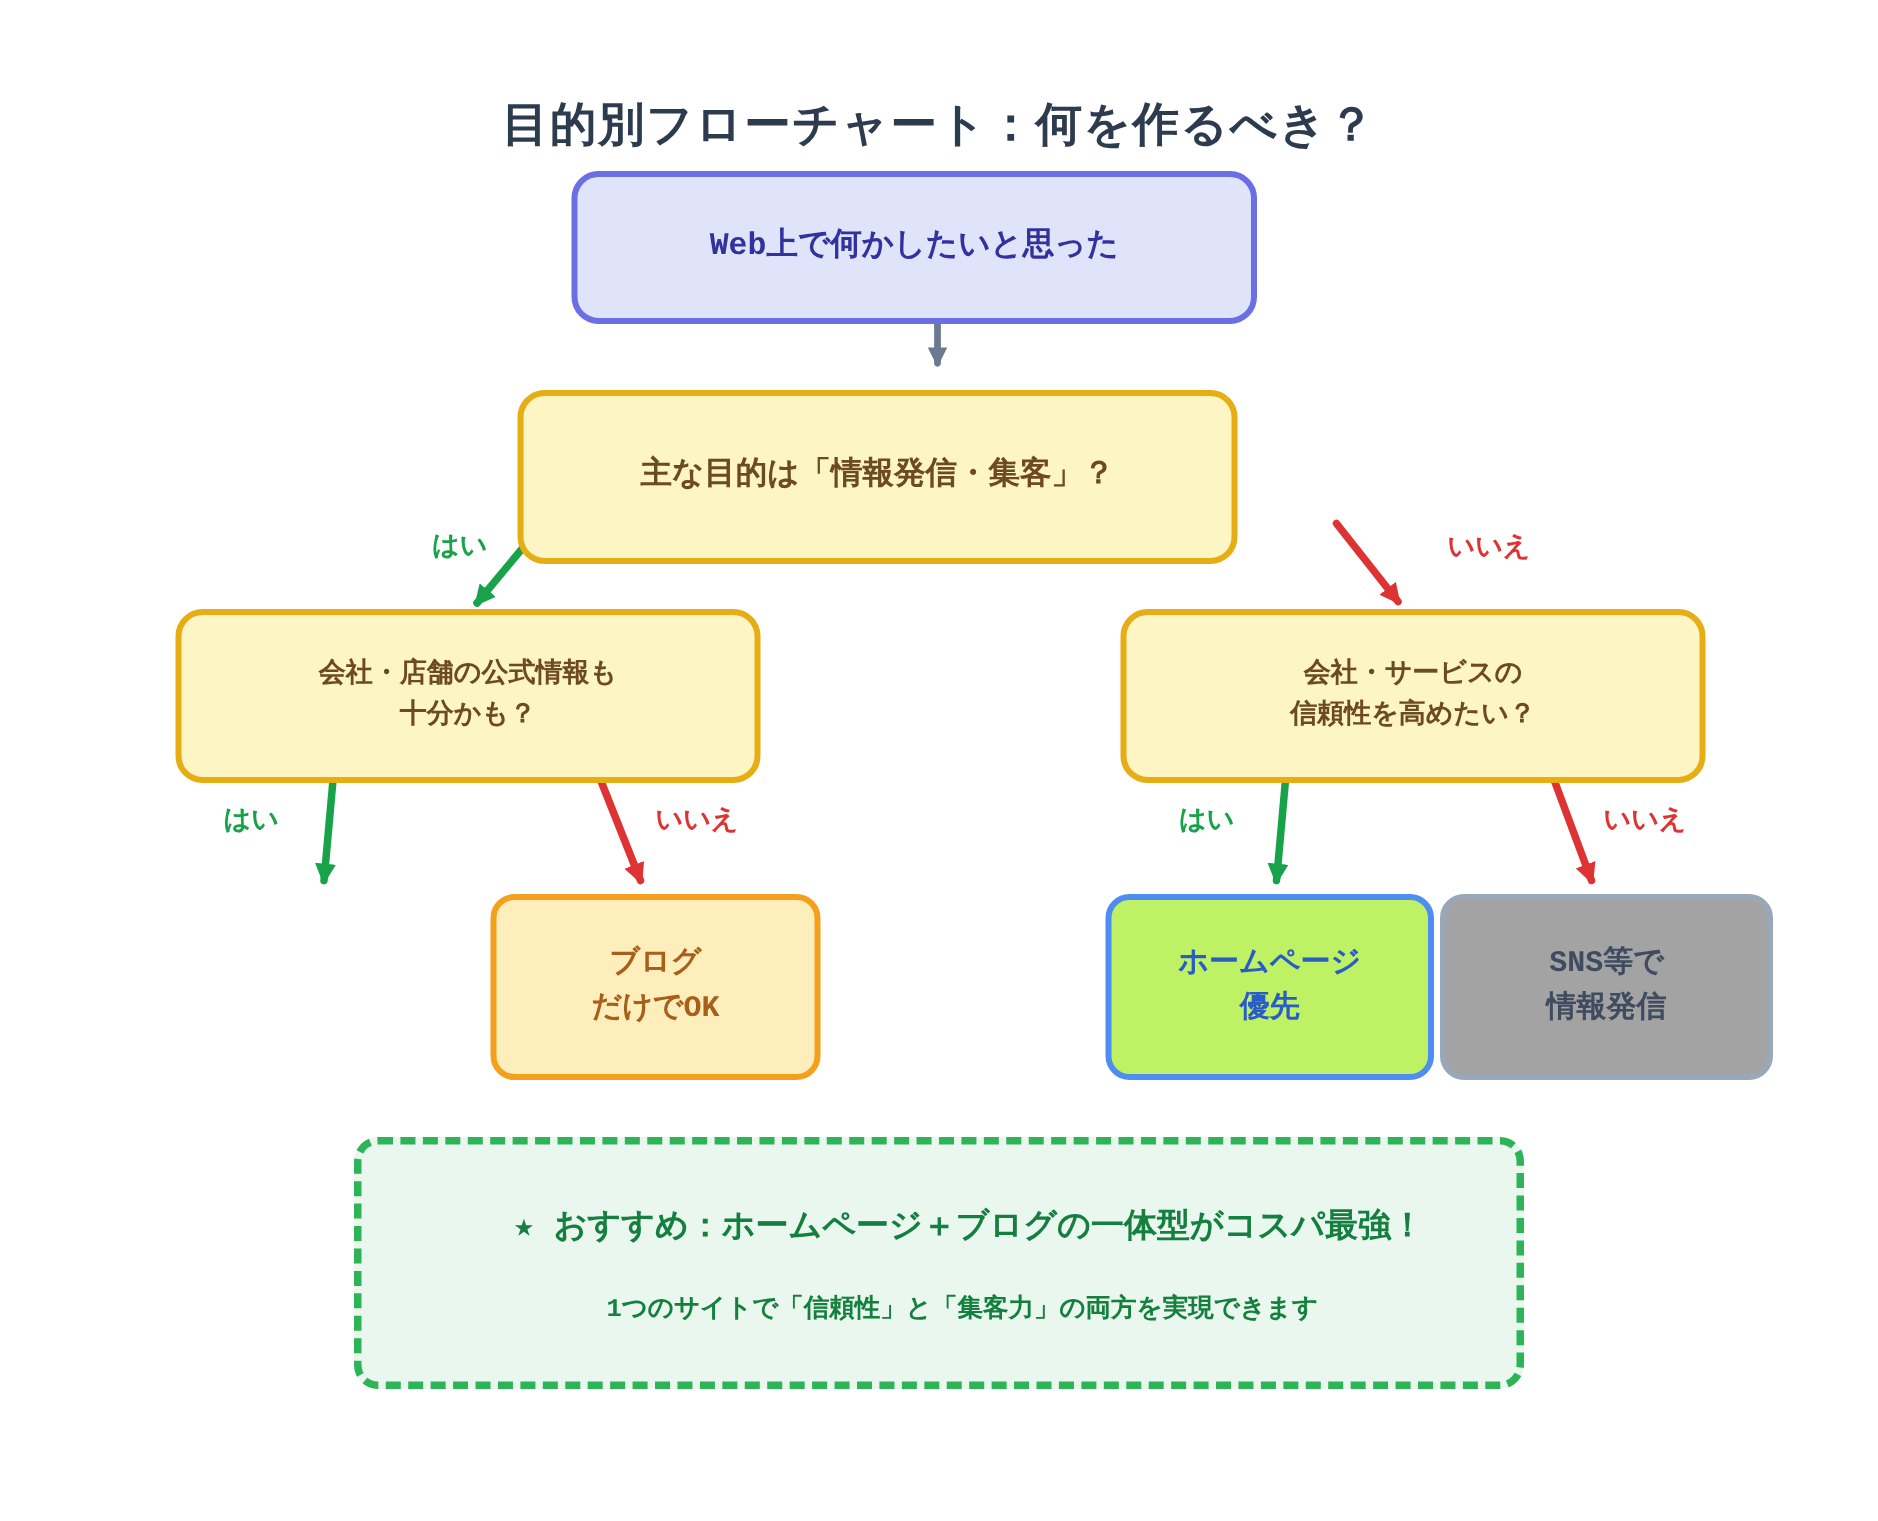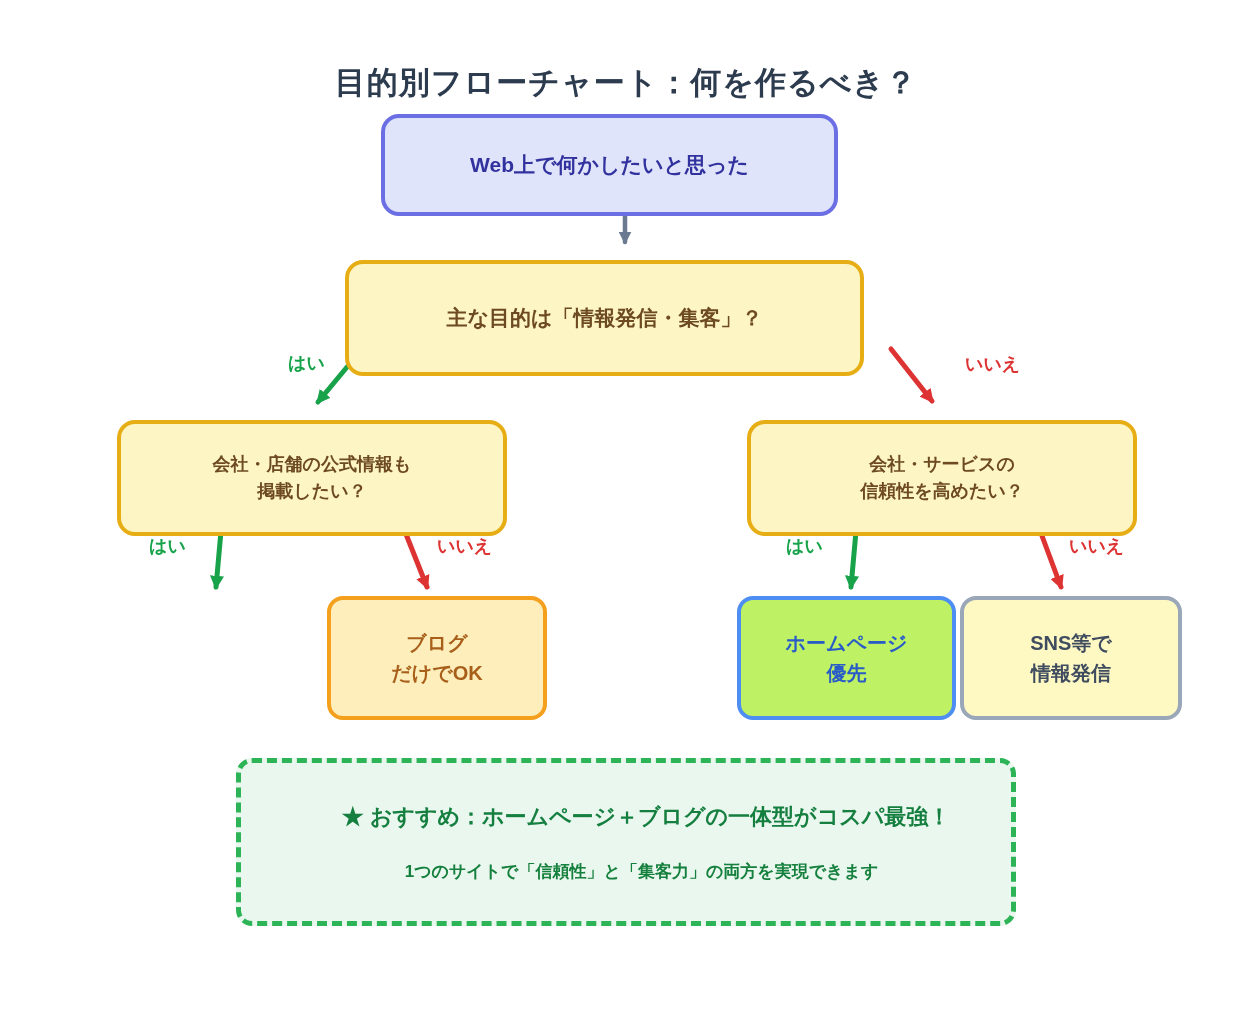--- a/index.html
+++ b/index.html
@@ -7,7 +7,7 @@
     position:relative;
     width:1252px;height:1014px;
     background:#ffffff;
-    font-family:Liberation Sans, sans-serif;
+    font-family:Liberation Mono, monospace;
     font-weight:bold;
     overflow:hidden;
   }

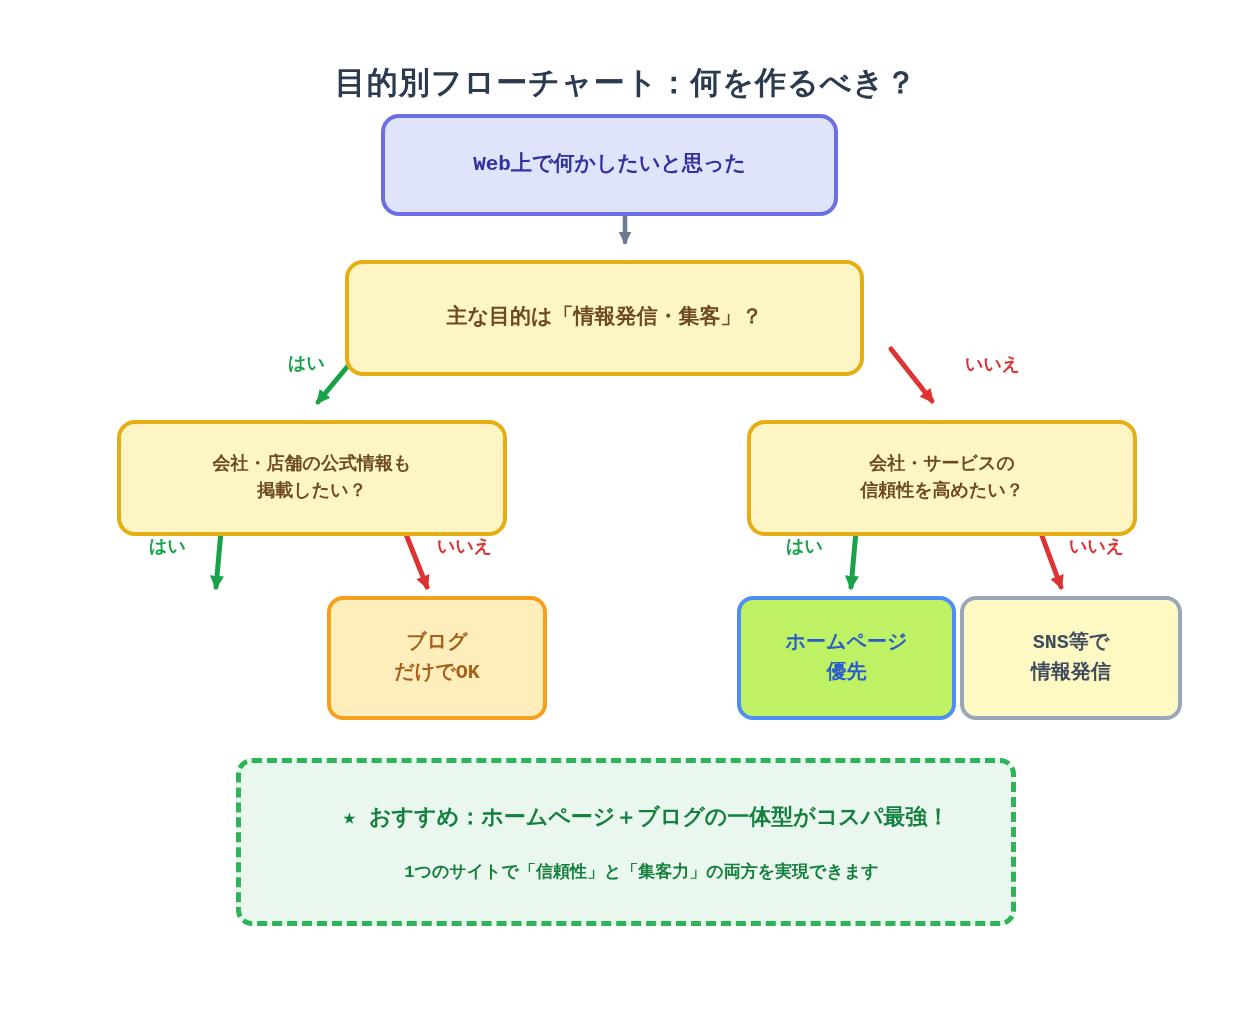--- a/index.html
+++ b/index.html
@@ -34,7 +34,7 @@
     font-size:21px;
   }
   .node-q-main{
-    left:345px;top:260px;width:519px;height:116px;
+    left:345px;top:260px;width:480px;height:116px;
     background:#fdf5c3;border:4px solid #e6ad15;color:#6d4a21;
     font-size:21px;
   }

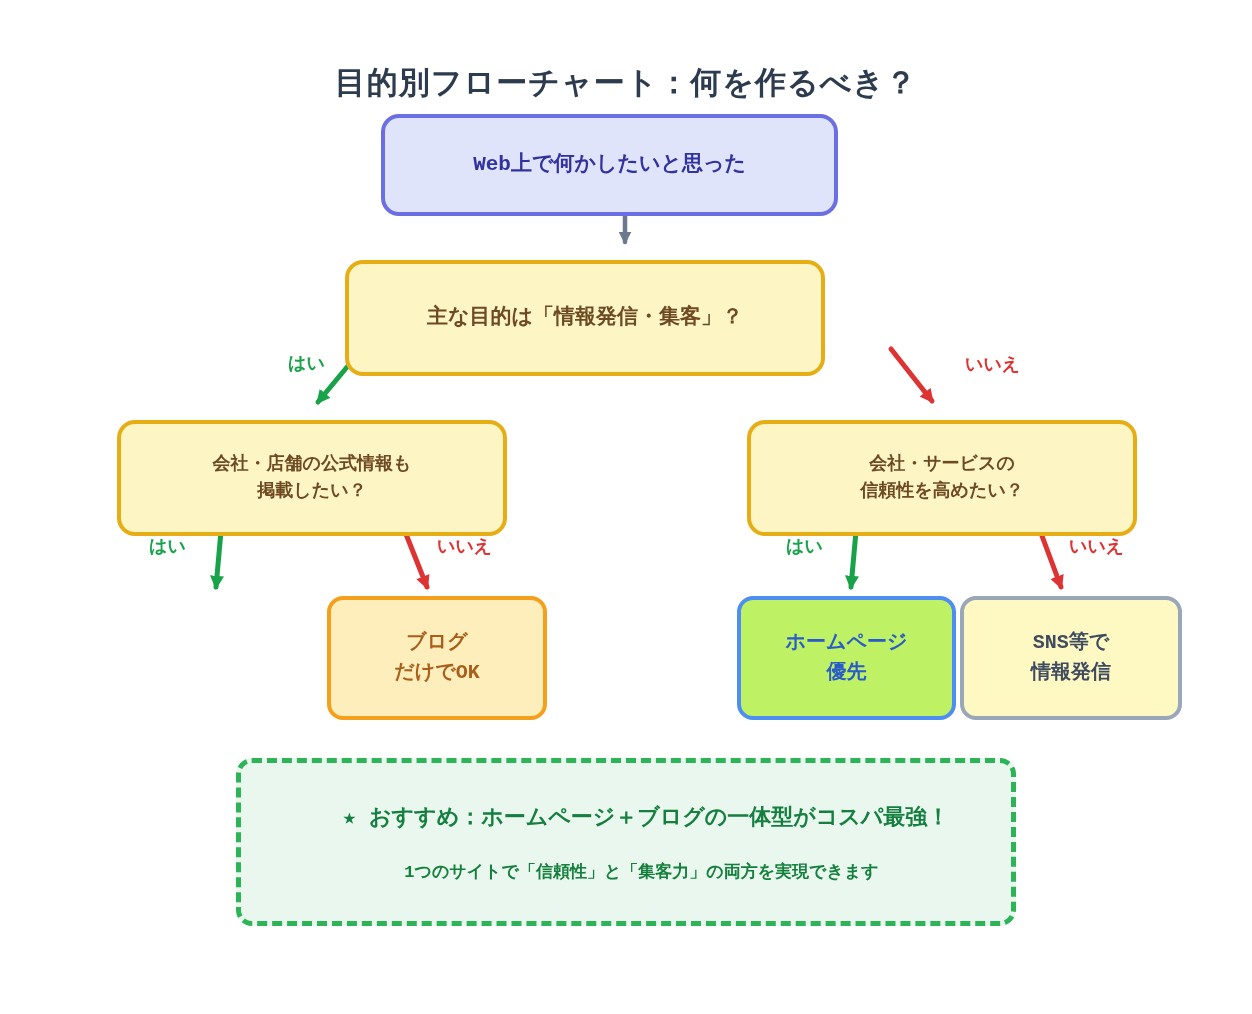--- a/index.html
+++ b/index.html
@@ -39,7 +39,7 @@
     font-size:21px;
   }
   .node-q{
-    width:390px;height:116px;top:420px;
+    width:390px;height:116px;top:406px;
     background:#fdf5c3;border:4px solid #e6ad15;color:#6d4a21;
     font-size:18px;
   }

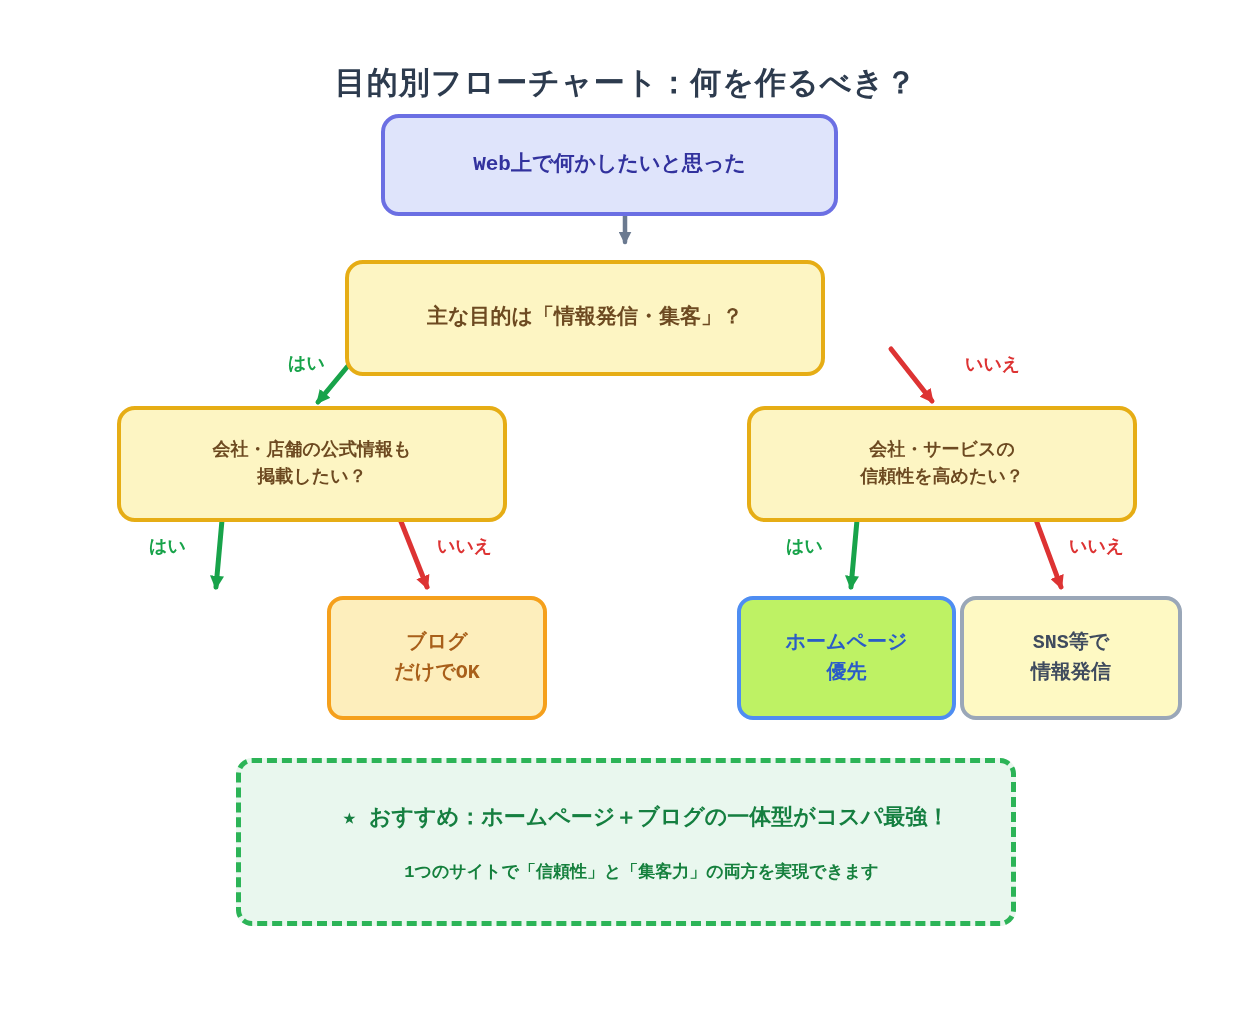--- a/index.html
+++ b/index.html
@@ -117,7 +117,7 @@
 
   <div class="node node-q node-q-left">
     <span>会社・店舗の公式情報も</span>
-    <span>掲載したい？</span>
+    <span>十分かも？</span>
   </div>
 
   <div class="node node-q node-q-right">

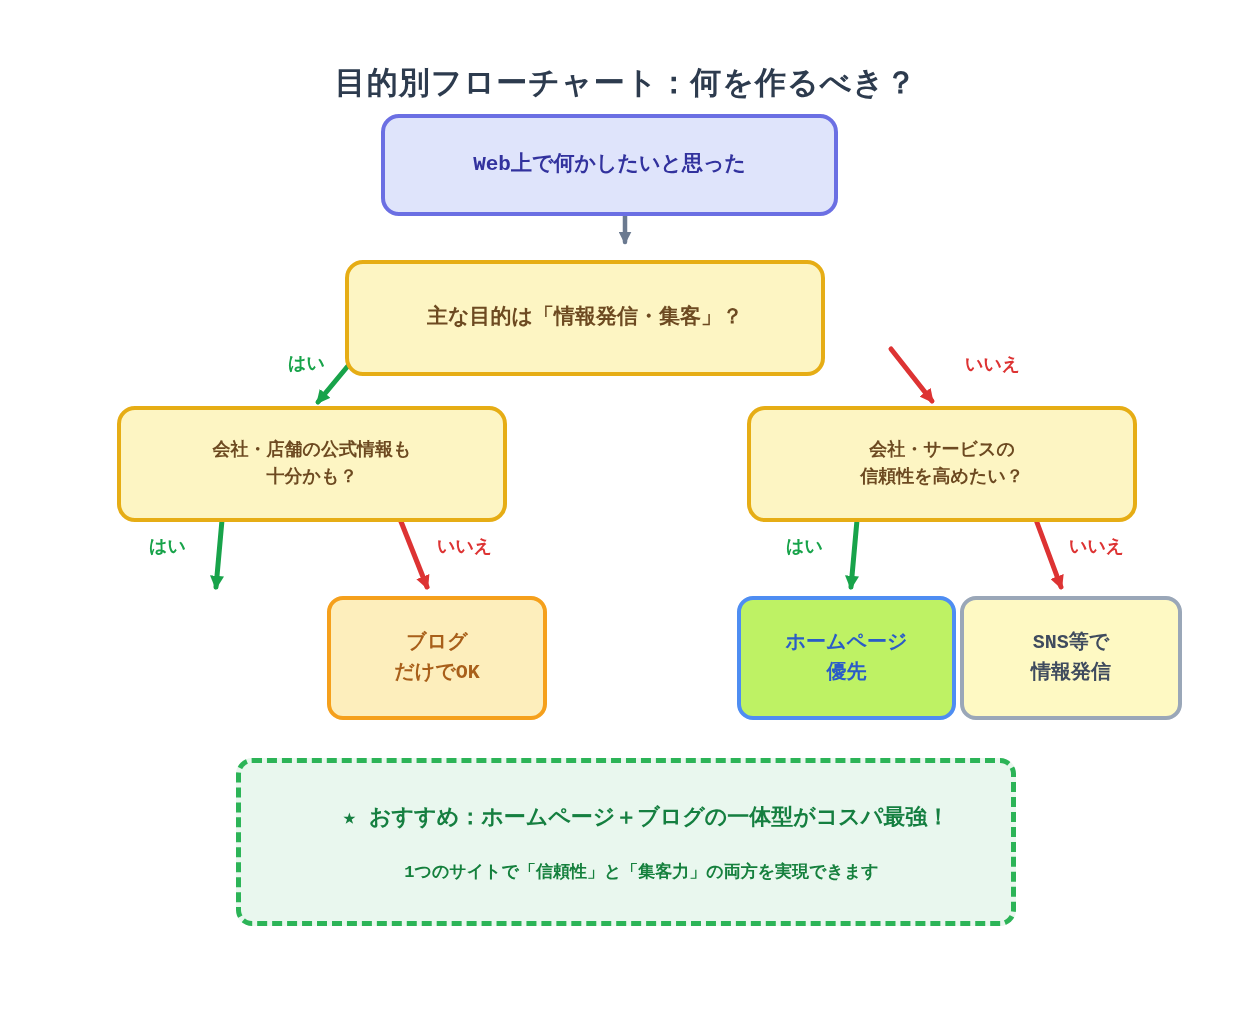--- a/index.html
+++ b/index.html
@@ -53,7 +53,7 @@
   .node-hp-blog{left:103px;width:221px;background:#d9f5e6;border:4px solid #10a464;color:#0e7c4a;}
   .node-blog-only{left:327px;width:220px;background:#fdeebc;border:4px solid #f5a01c;color:#a85f1a;}
   .node-homepage{left:737px;width:219px;background:#bef264;border:4px solid #4e8df2;color:#2a5cc8;}
-  .node-sns{left:960px;width:222px;background:#fef9c3;border:4px solid #9aa7b8;color:#3f4b5e;}
+  .node-sns{left:960px;width:222px;background:#a3a3a3;border:4px solid #9aa7b8;color:#3f4b5e;}
   .edge-label{
     position:absolute;
     font-size:18px;

